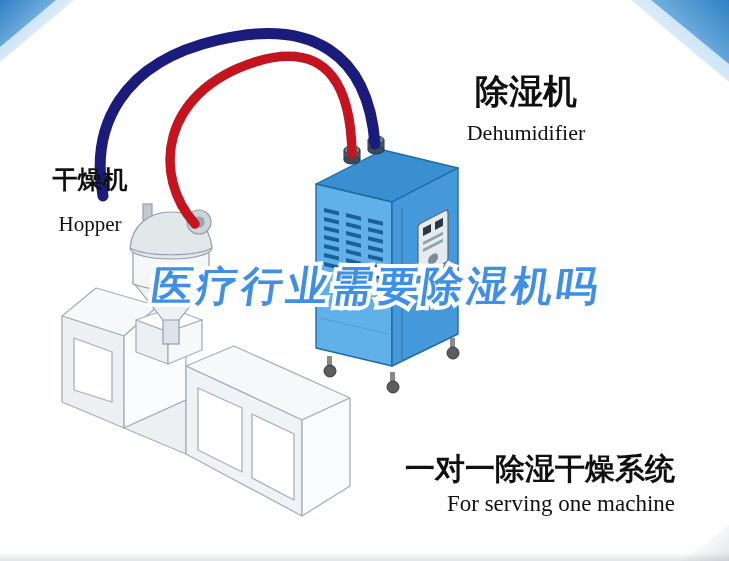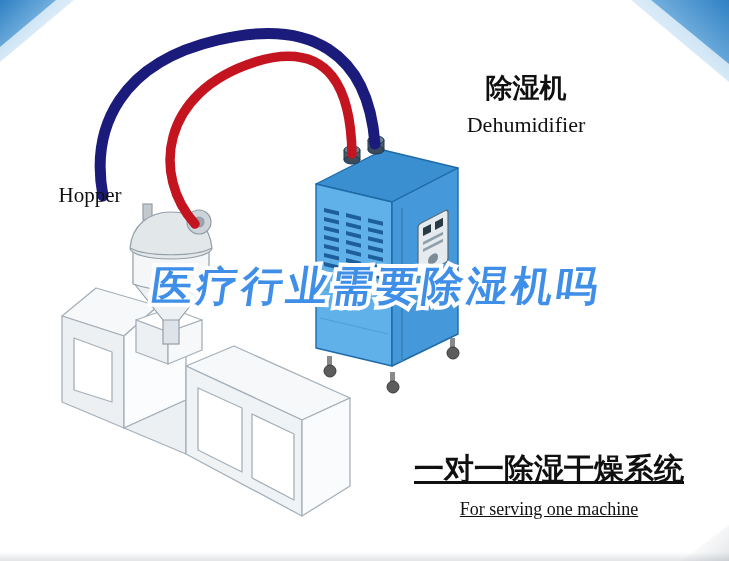--- a/index.html
+++ b/index.html
@@ -13,7 +13,7 @@
   .hopper-label .cn{font-size:25px;}
   .hopper-label .en{font-size:21px;margin-top:17px;}
   .dehum-label{left:450px;top:72px;width:152px;}
-  .dehum-label .cn{font-size:27px;}
+  .dehum-label .cn{font-size:34px;}
   .dehum-label .en{font-size:22px;margin-top:9px;}
   .footer-caption{position:absolute;right:45px;top:449px;text-align:center;color:#101010;z-index:5;text-decoration:underline;}
   .footer-caption .cn{font-family:"DejaVu Sans",sans-serif;font-weight:bold;font-size:30px;letter-spacing:0px;}

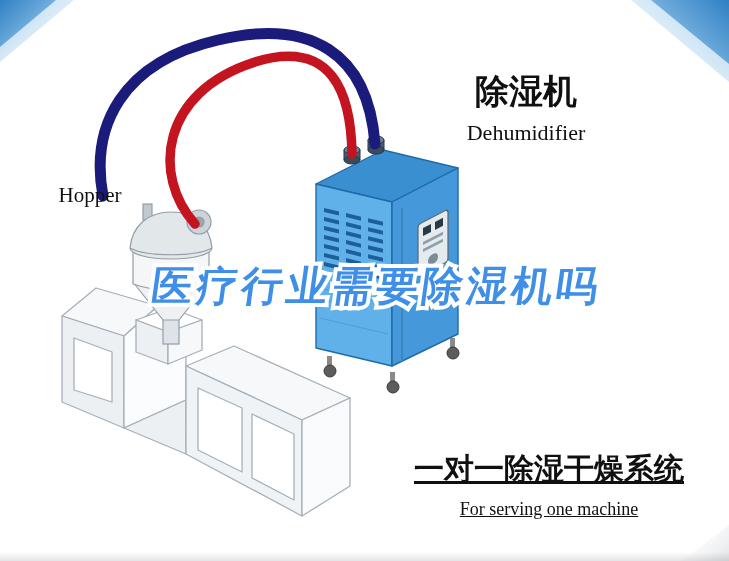--- a/index.html
+++ b/index.html
@@ -135,6 +135,7 @@
   </svg>
 
   <div class="label hopper-label">
+    <div class="cn">干燥机</div>
     <div class="en">Hopper</div>
   </div>
 

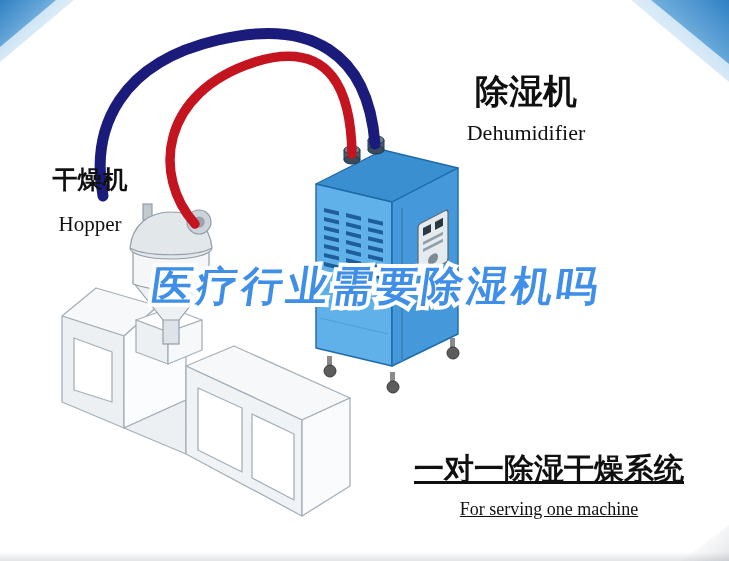--- a/index.html
+++ b/index.html
@@ -15,7 +15,7 @@
   .dehum-label{left:450px;top:72px;width:152px;}
   .dehum-label .cn{font-size:34px;}
   .dehum-label .en{font-size:22px;margin-top:9px;}
-  .footer-caption{position:absolute;right:45px;top:449px;text-align:center;color:#101010;z-index:5;text-decoration:underline;}
+  .footer-caption{position:absolute;right:54px;top:449px;text-align:right;color:#101010;z-index:5;}
   .footer-caption .cn{font-family:"DejaVu Sans",sans-serif;font-weight:bold;font-size:30px;letter-spacing:0px;}
   .footer-caption .en{font-family:"Liberation Serif",serif;font-size:18px;margin-top:9px;}
   .corner{position:absolute;z-index:6;}

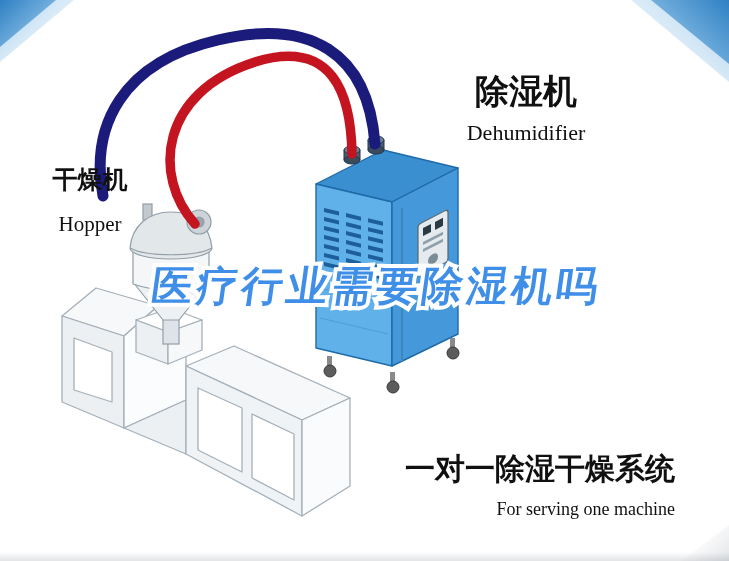--- a/index.html
+++ b/index.html
@@ -17,7 +17,7 @@
   .dehum-label .en{font-size:22px;margin-top:9px;}
   .footer-caption{position:absolute;right:54px;top:449px;text-align:right;color:#101010;z-index:5;}
   .footer-caption .cn{font-family:"DejaVu Sans",sans-serif;font-weight:bold;font-size:30px;letter-spacing:0px;}
-  .footer-caption .en{font-family:"Liberation Serif",serif;font-size:18px;margin-top:9px;}
+  .footer-caption .en{font-family:"Liberation Serif",serif;font-size:23px;margin-top:1px;}
   .corner{position:absolute;z-index:6;}
   .corner-tl-light{left:0;top:0;width:74px;height:62px;clip-path:polygon(0 0,100% 0,0 100%);
      background:linear-gradient(135deg,#aed2ec,#e6f2fb 65%,rgba(255,255,255,0));}

